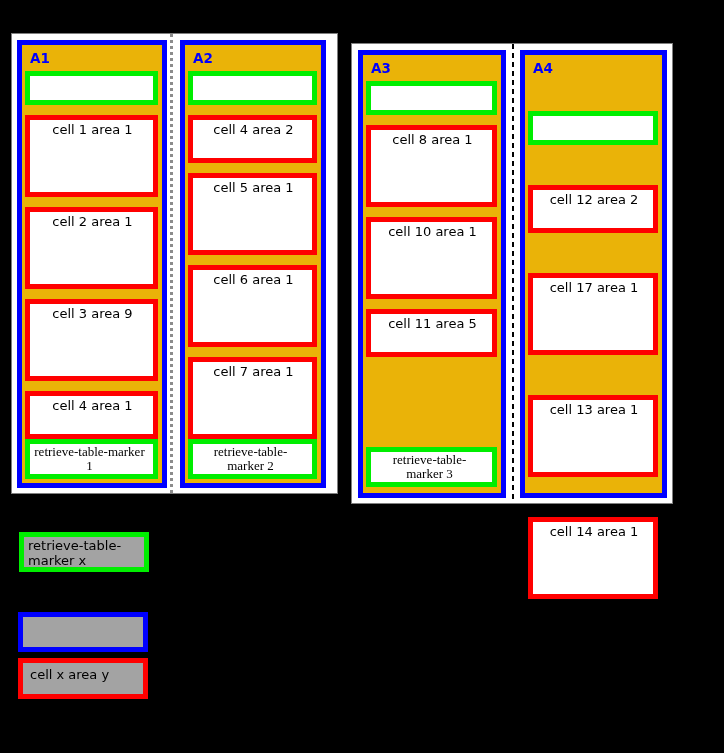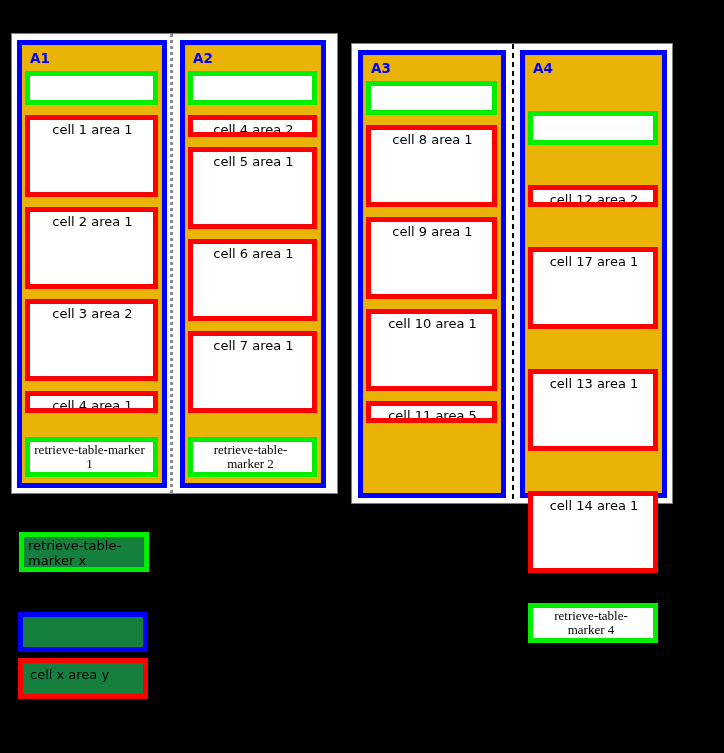--- a/index.html
+++ b/index.html
@@ -74,7 +74,7 @@
   .box.red   { border: 5px solid #ff0000; }
   .box.empty-slot { height: 34px; }
   .box.tall  { height: 82px; padding: 2px 4px 0 6px; }
-  .box.short { height: 22px; padding: 2px 4px 0 6px; }
+  .box.short { height: 48px; padding: 2px 4px 0 6px; }
   .box.marker {
     height: 40px;
     margin-top: auto;

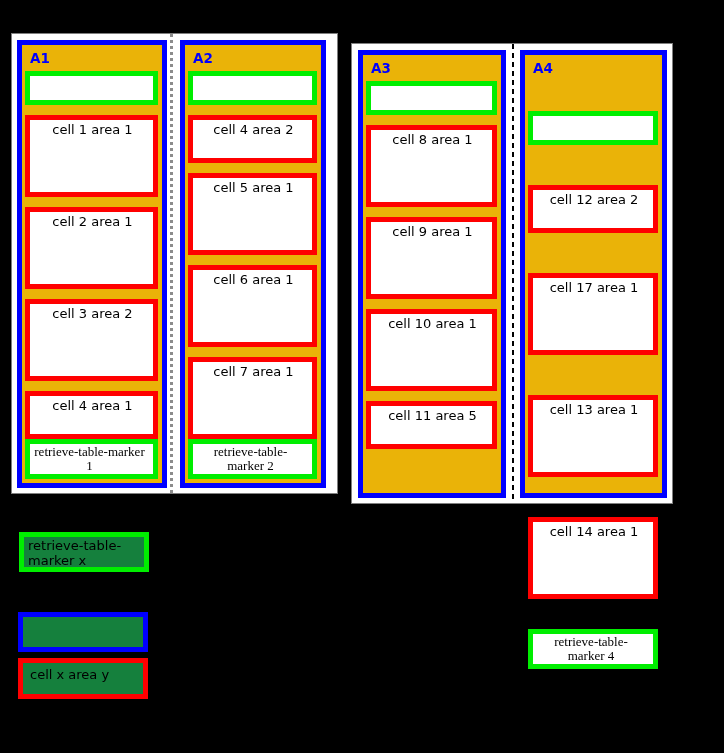--- a/index.html
+++ b/index.html
@@ -138,7 +138,6 @@
     <div class="col-label">A3</div>
     <div class="box green empty-slot first"></div>
     <div class="box red tall">cell 8 area 1</div>
-    <div class="box red tall">cell 9 area 1</div>
     <div class="box red tall">cell 10 area 1</div>
     <div class="box red short">cell 11 area 5</div>
   </div>

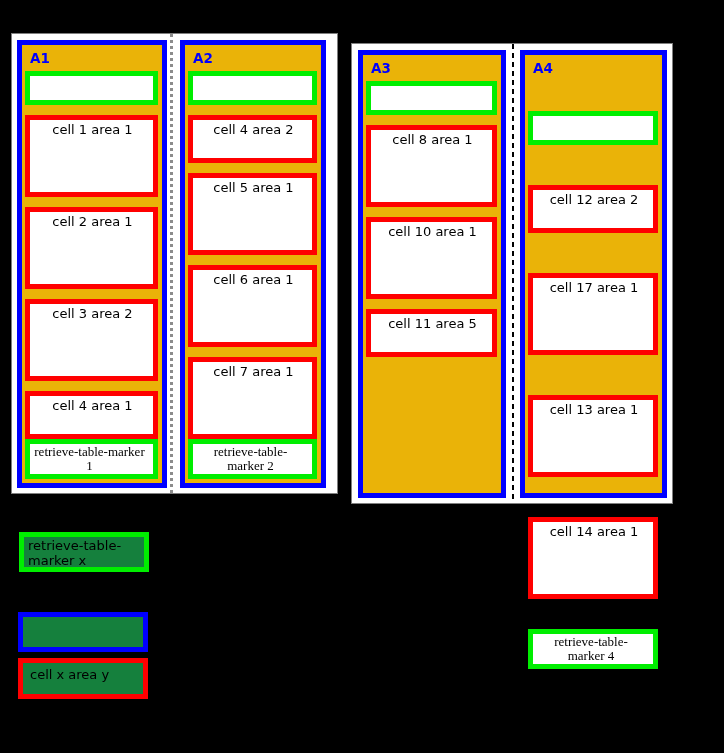--- a/index.html
+++ b/index.html
@@ -115,7 +115,7 @@
     <div class="box green empty-slot first"></div>
     <div class="box red tall">cell 1 area 1</div>
     <div class="box red tall">cell 2 area 1</div>
-    <div class="box red tall">cell 3 area 2</div>
+    <div class="box red tall">cell 3 area 9</div>
     <div class="box red short">cell 4 area 1</div>
     <div class="box green marker">retrieve-table-marker 1</div>
   </div>

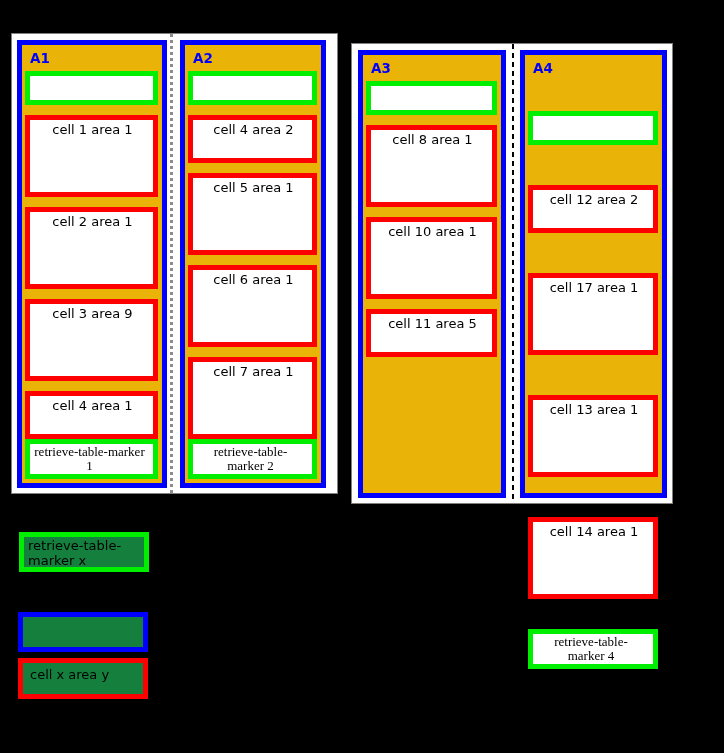--- a/index.html
+++ b/index.html
@@ -140,6 +140,7 @@
     <div class="box red tall">cell 8 area 1</div>
     <div class="box red tall">cell 10 area 1</div>
     <div class="box red short">cell 11 area 5</div>
+    <div class="box green marker">retrieve-table-marker 3</div>
   </div>
 
   <div class="column" id="col-a4">

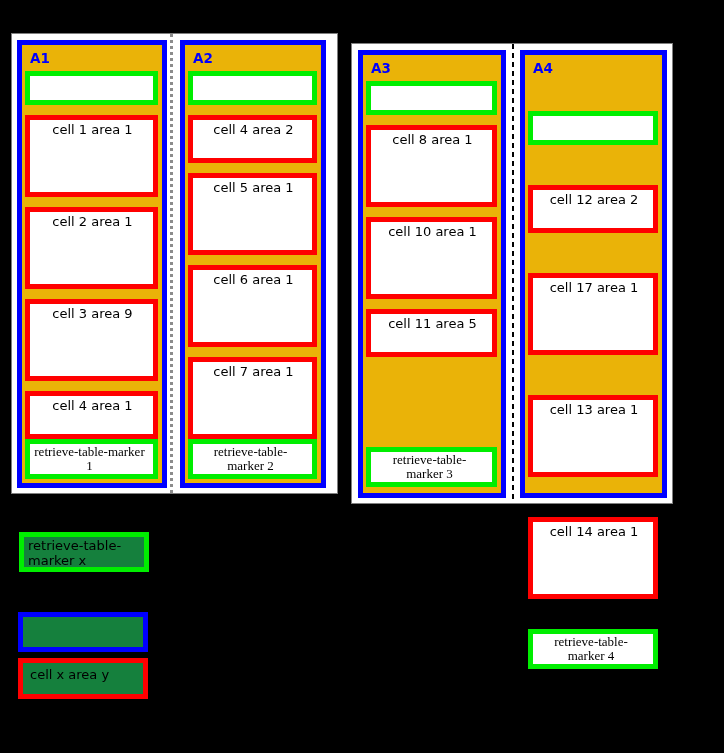--- a/index.html
+++ b/index.html
@@ -85,7 +85,7 @@
 
   .legend-box {
     position: absolute;
-    background: #15803d;
+    background: #a3a3a3;
     overflow: hidden;
   }
   #legend-marker {

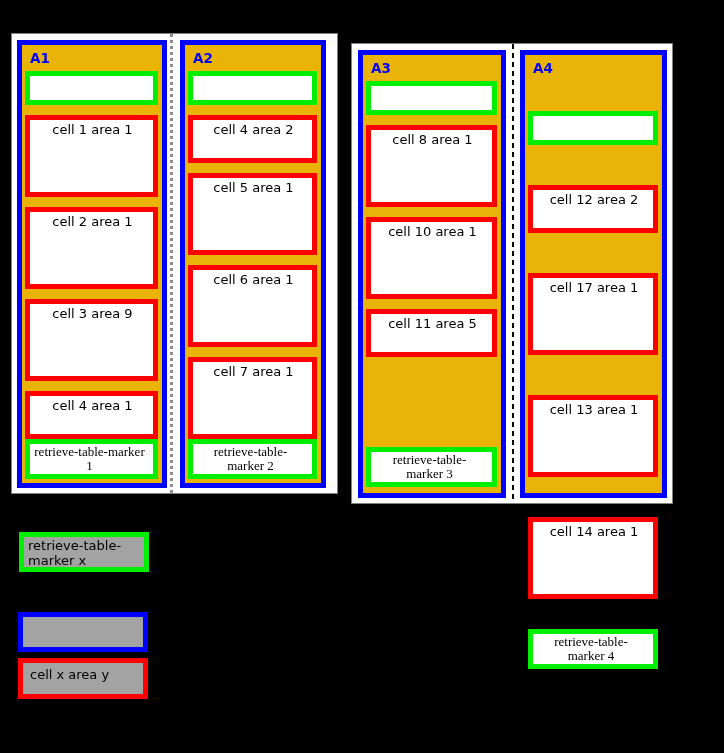--- a/index.html
+++ b/index.html
@@ -150,7 +150,6 @@
     <div class="box red tall">cell 17 area 1</div>
     <div class="box red tall">cell 13 area 1</div>
     <div class="box red tall">cell 14 area 1</div>
-    <div class="box green marker">retrieve-table-marker 4</div>
   </div>
 </div>
 

